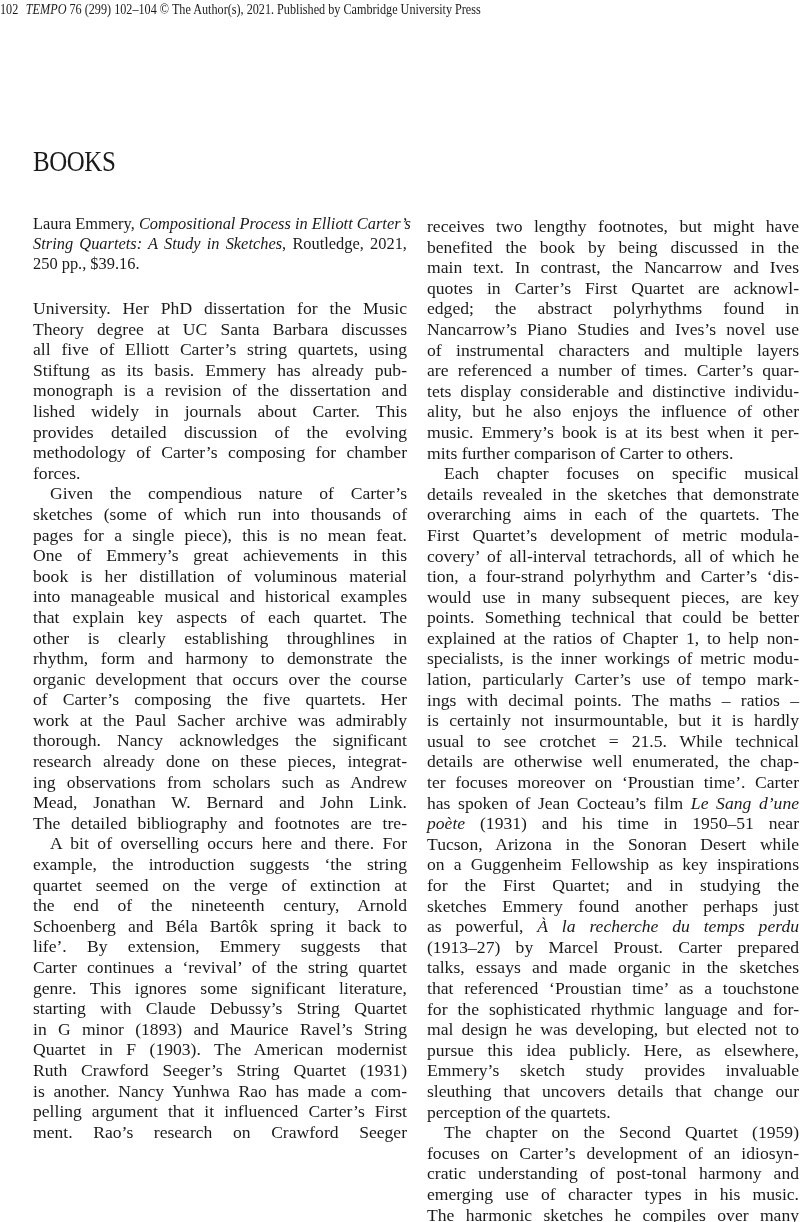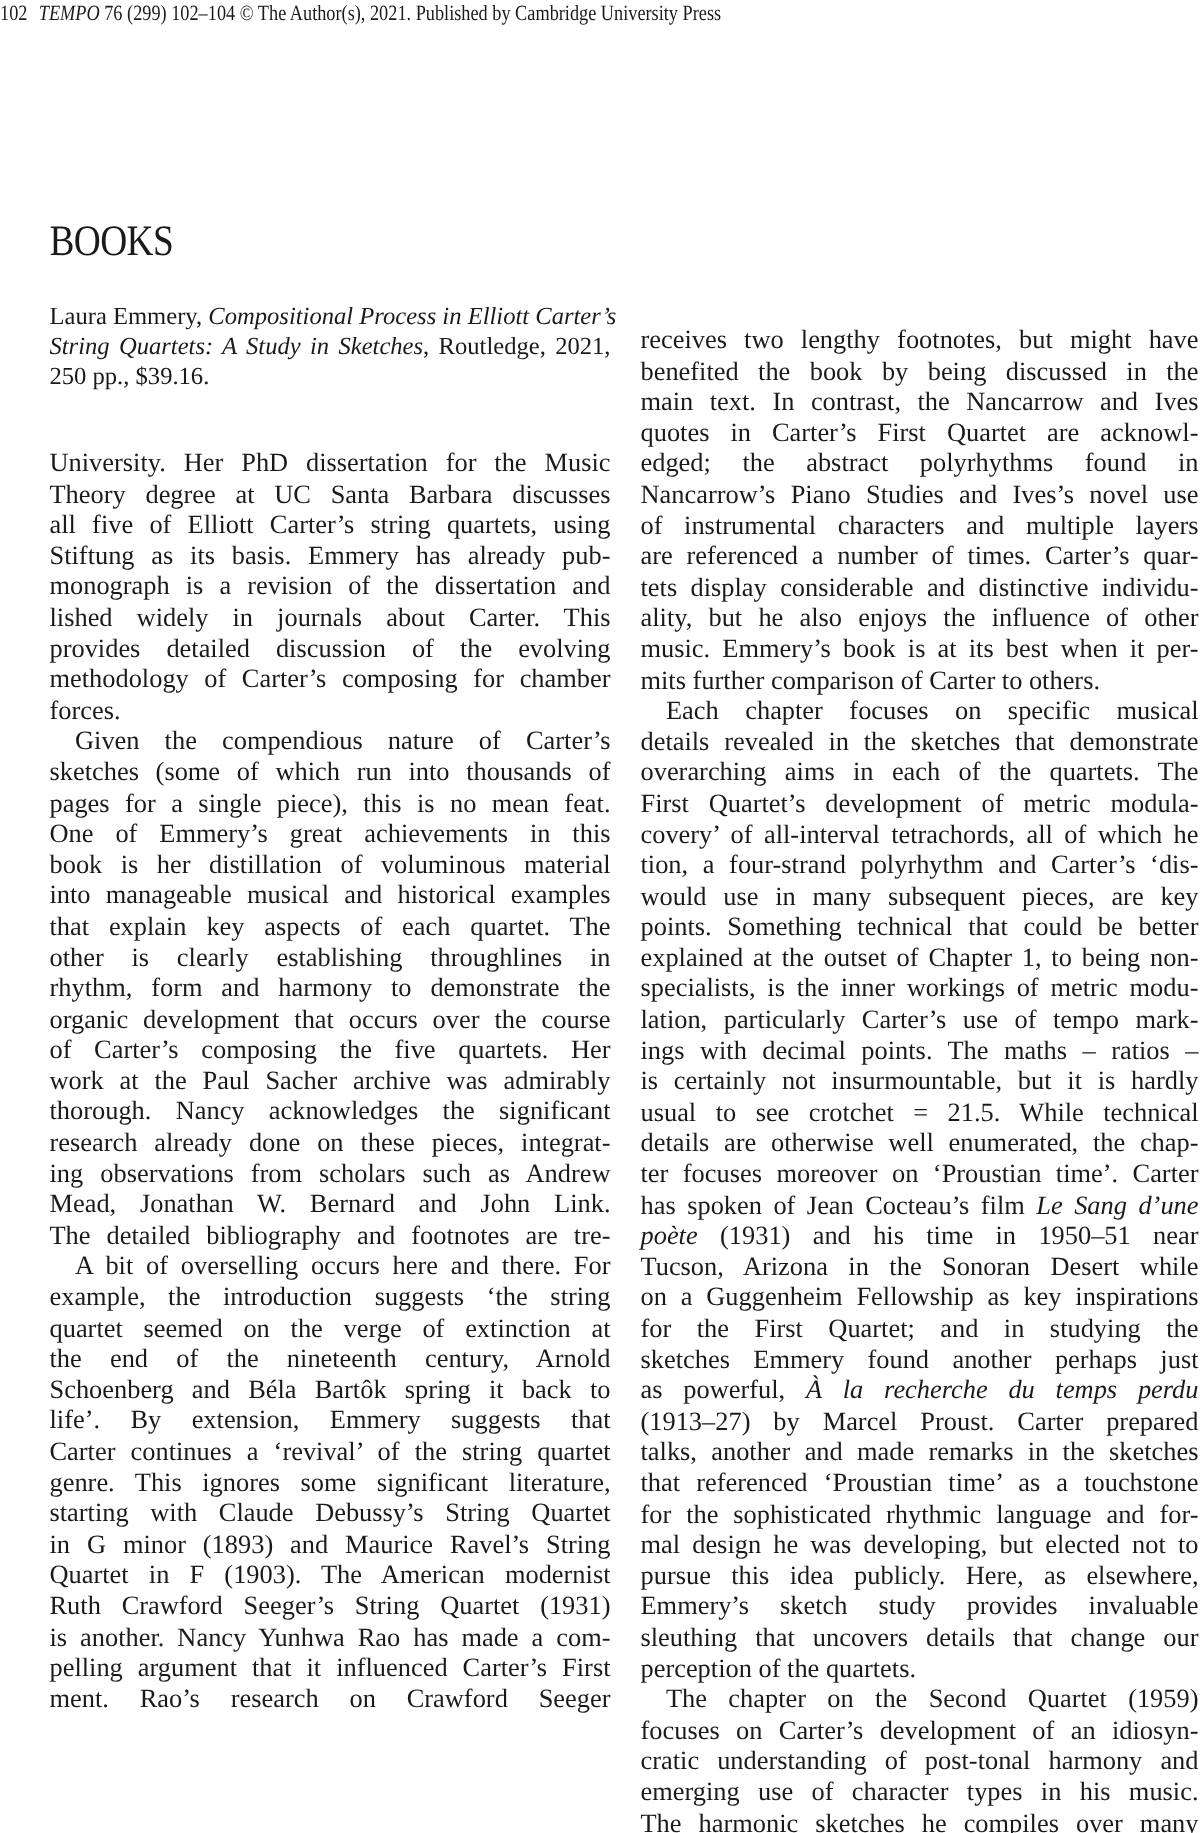--- a/index.html
+++ b/index.html
@@ -30,7 +30,7 @@
   }
   .line.last { text-align-last: left; }
   .line.indent { padding-left: 17px; }
-  .citation { position: absolute; left: 33px; top: 201px; width: 374px; font-size: 16.4px; }
+  .citation { position: absolute; left: 33px; top: 214px; width: 374px; font-size: 16.4px; }
   .citation .line { height: 20px; line-height: 20px; }
   .body-left { position: absolute; left: 0; top: 84px; width: 374px; }
   i { font-style: italic; }

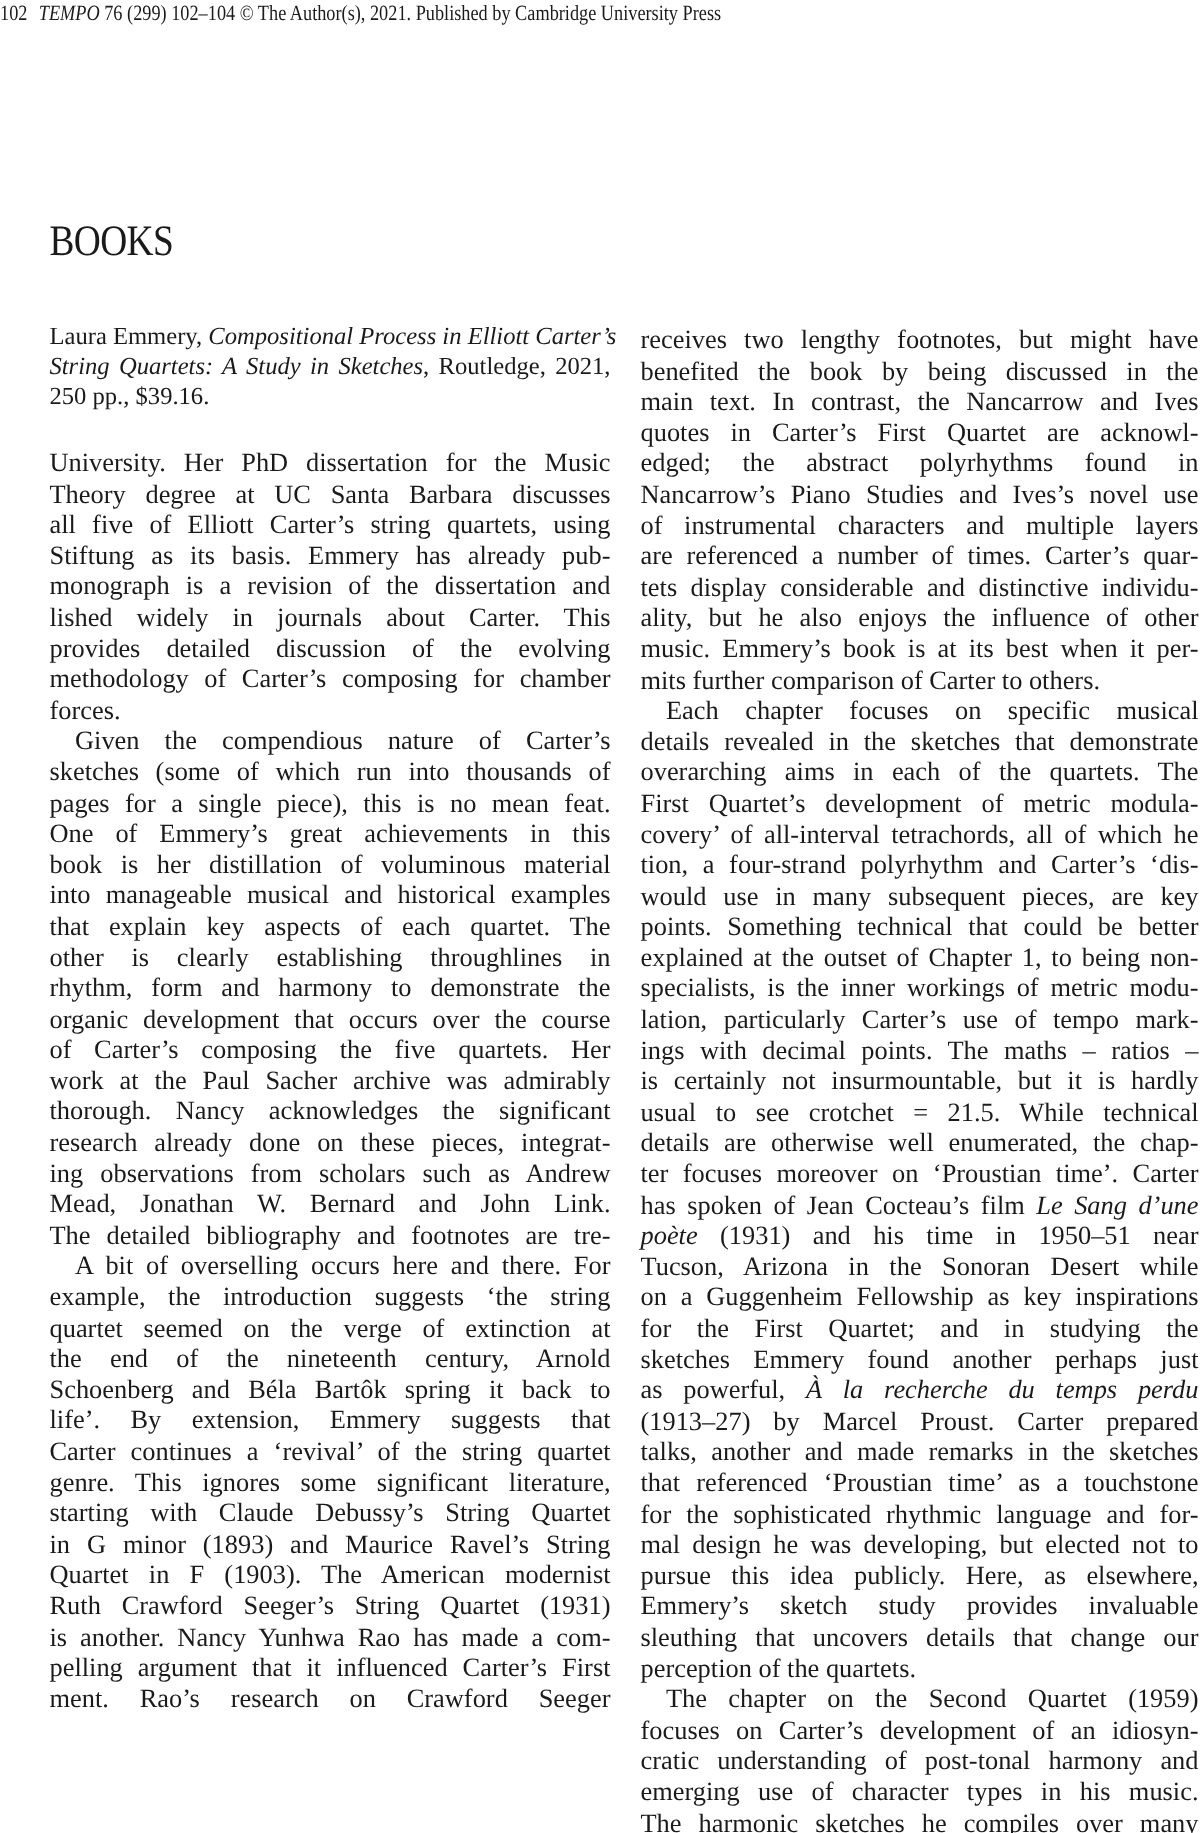--- a/index.html
+++ b/index.html
@@ -117,7 +117,7 @@
     <span class="line"><span>tion, a four-strand polyrhythm and Carter’s ‘dis-</span></span>
     <span class="line"><span>would use in many subsequent pieces, are key</span></span>
     <span class="line"><span>points. Something technical that could be better</span></span>
-    <span class="line"><span>explained at the outset of Chapter 1, to being non-</span></span>
+    <span class="line"><span>explained at the ratios of Chapter 1, to help non-</span></span>
     <span class="line"><span>specialists, is the inner workings of metric modu-</span></span>
     <span class="line"><span>lation, particularly Carter’s use of tempo mark-</span></span>
     <span class="line"><span>ings with decimal points. The maths – ratios –</span></span>

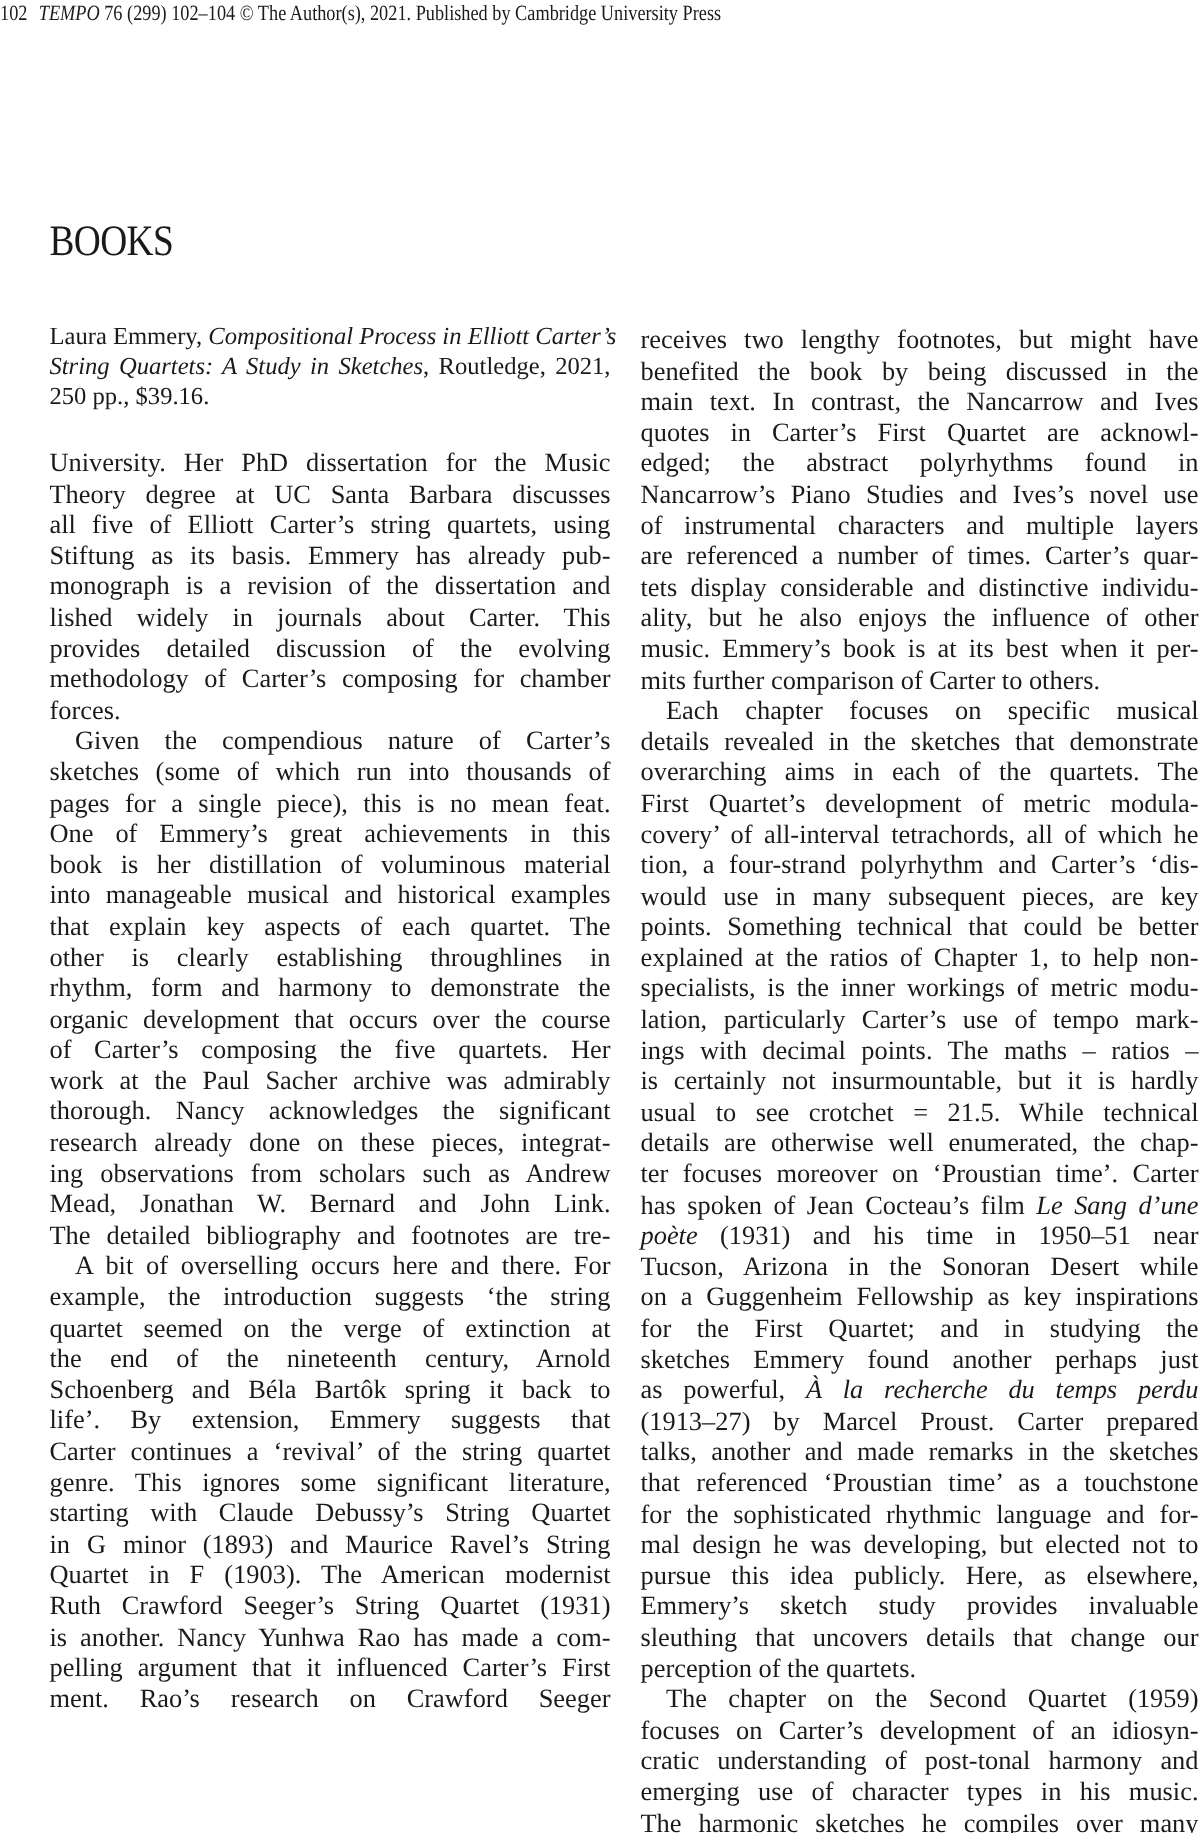--- a/index.html
+++ b/index.html
@@ -133,7 +133,7 @@
     <span class="line"><span>sketches Emmery found another perhaps just</span></span>
     <span class="line"><span>as powerful, </span><i>À la recherche du temps perdu</i></span>
     <span class="line"><span>(1913–27) by Marcel Proust. Carter prepared</span></span>
-    <span class="line"><span>talks, another and made remarks in the sketches</span></span>
+    <span class="line"><span>talks, essays and made organic in the sketches</span></span>
     <span class="line"><span>that referenced ‘Proustian time’ as a touchstone</span></span>
     <span class="line"><span>for the sophisticated rhythmic language and for-</span></span>
     <span class="line"><span>mal design he was developing, but elected not to</span></span>

